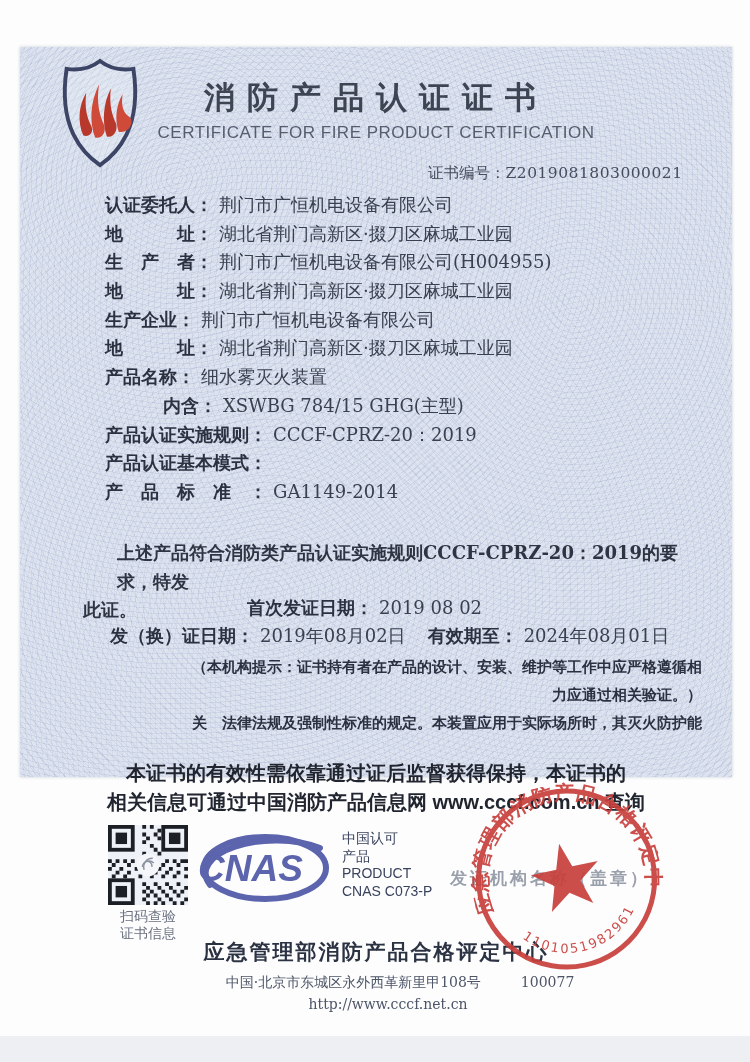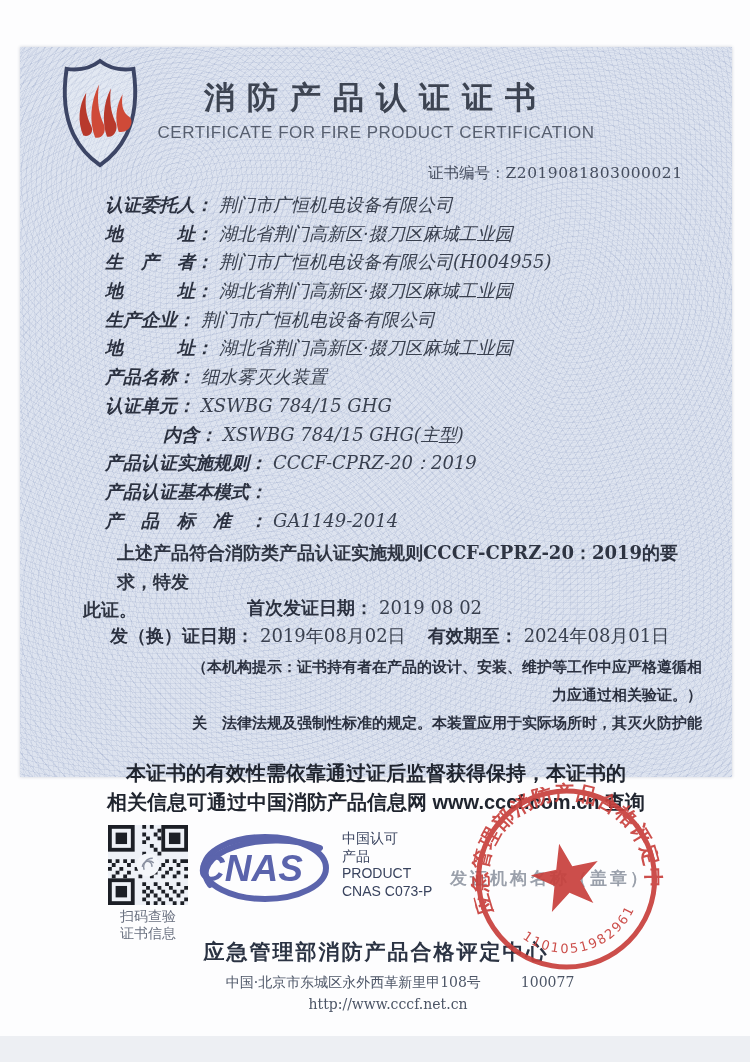--- a/index.html
+++ b/index.html
@@ -23,7 +23,7 @@
   .certno{position:absolute;left:408px;top:116px;font-size:15.5px;color:#454d5e;
           font-family:"DejaVu Serif",serif;}
   .certno .num{letter-spacing:.5px;}
-  .rows{position:absolute;left:85px;top:146px;width:610px;font-style:italic;}
+  .rows{position:absolute;left:85px;top:146px;width:610px;}
   .row{display:flex;height:28.7px;align-items:baseline;}
   .row .lbl{font-weight:bold;font-size:18px;color:#2b3140;white-space:pre;}
   .row .val{font-family:"DejaVu Serif",serif;font-size:18px;color:#39404f;margin-left:6px;white-space:pre;}

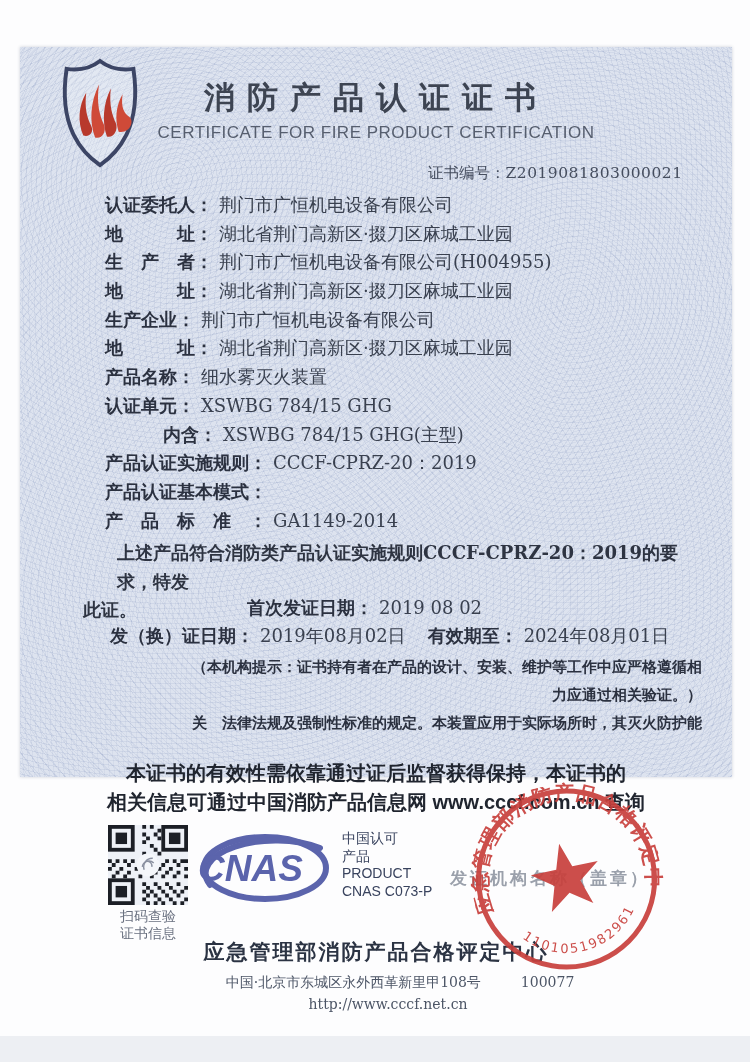--- a/index.html
+++ b/index.html
@@ -106,10 +106,6 @@
         <span class="lbl">产品名称：</span>
         <span class="val">细水雾灭火装置</span>
       </div>
-    <div class="row">
-        <span class="lbl">认证单元：</span>
-        <span class="val">XSWBG 784/15 GHG</span>
-      </div>
     <div class="row indent">
         <span class="lbl">内含：</span>
         <span class="val">XSWBG 784/15 GHG(主型)</span>

